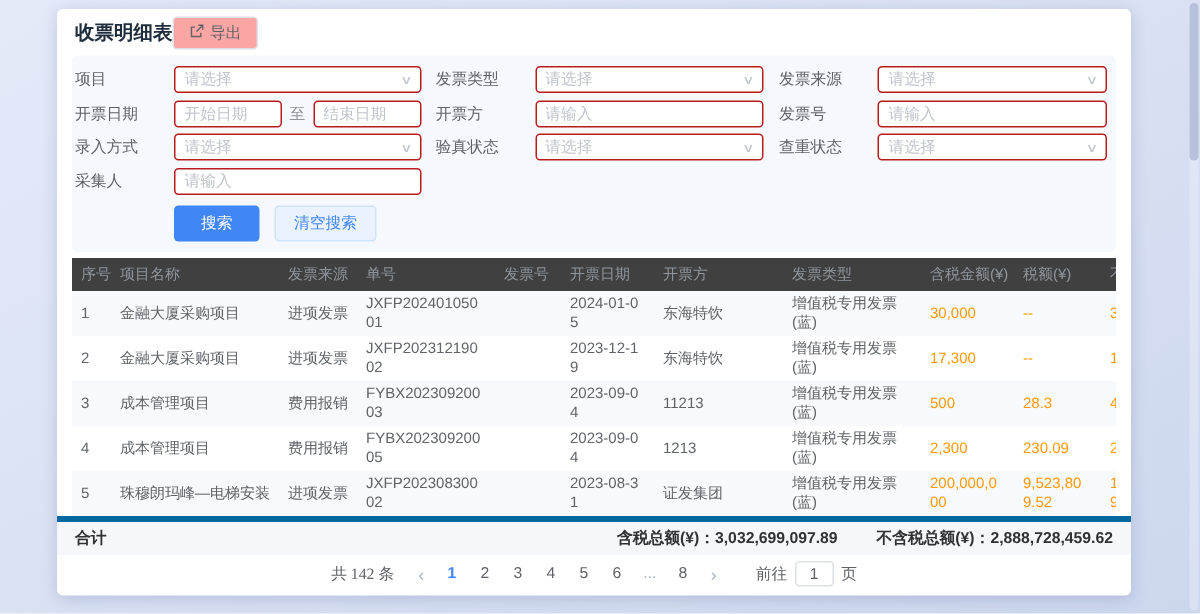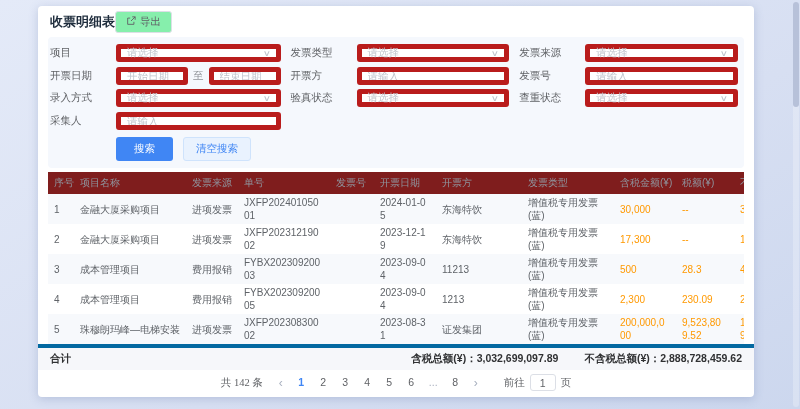--- a/index.html
+++ b/index.html
@@ -19,7 +19,7 @@
   .card-header{ display:flex; align-items:center; justify-content:flex-start; padding:5px 12px 4px; }
   .page-title{ font-size:13px; font-weight:bold; color:#1f2d3d; }
   .export-btn{ display:flex; align-items:center; gap:4px; font-size:10.5px; color:#606266;
-    background:#86efac; border:1px solid #dcdfe6; border-radius:3px; padding:3px 10px; cursor:pointer; }
+    background:#fca5a5; border:1px solid #dcdfe6; border-radius:3px; padding:3px 10px; cursor:pointer; }
   
   .filter-panel{ margin:0 10px; background:#f5f8fd; border-radius:4px; padding:7px 6px 7px 2px; }
   .filter-grid{ display:grid; grid-template-columns:1fr 1fr 1fr; row-gap:4px; column-gap:10px; }

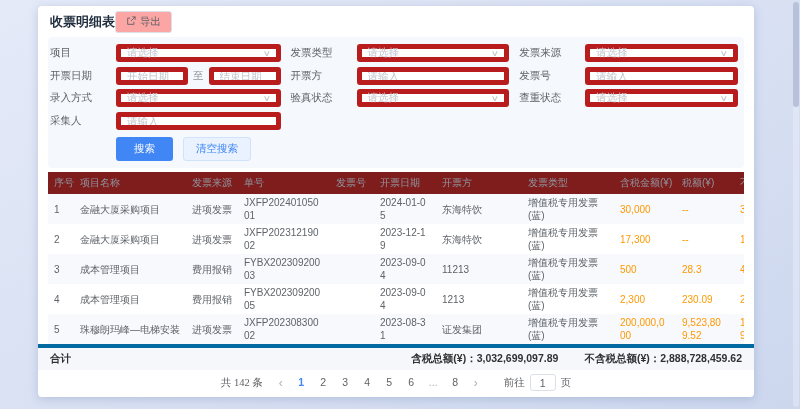--- a/index.html
+++ b/index.html
@@ -26,7 +26,7 @@
   .field{ display:flex; align-items:center; }
   .field .lbl{ width:58px; flex:none; text-align:left; font-size:10.5px; color:#606266; margin-right:8px; }
   .control{ position:relative; flex:1; }
-  .ctl{ width:100%; height:18px; border:5px solid #b91c1c; border-radius:3px; background:#fff;
+  .ctl{ width:100%; height:18px; border:1px solid #b91c1c; border-radius:3px; background:#fff;
     font-size:10.5px; color:#606266; padding:0 6px; font-family:inherit; }
   .ctl::placeholder{ color:#c0c4cc; }
   .select{ display:flex; align-items:center; justify-content:space-between; cursor:pointer; }

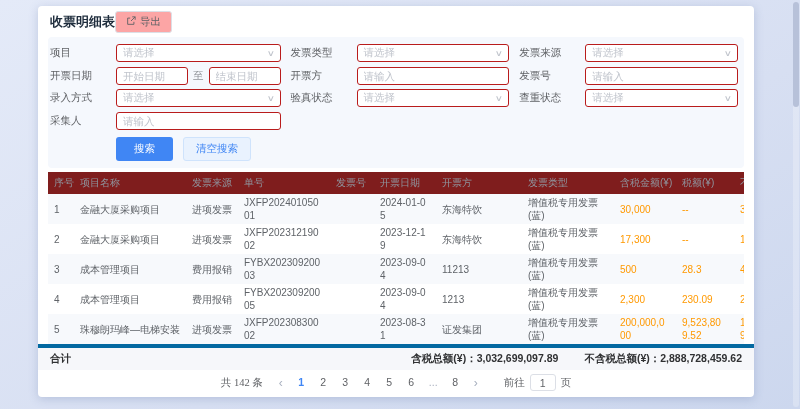--- a/index.html
+++ b/index.html
@@ -43,7 +43,7 @@
   
   .table-wrap{ margin:4px 10px 0; overflow:hidden; flex:1; }
   table{ border-collapse:collapse; table-layout:fixed; width:746px; }
-  th{ background:#7f1d1d; color:#8f959e; font-weight:normal; font-size:10px; text-align:left;
+  th{ background:#404040; color:#8f959e; font-weight:normal; font-size:10px; text-align:left;
     padding:4px 6px; white-space:nowrap; overflow:hidden; }
   td{ font-size:10px; color:#5f6368; padding:2px 6px; word-break:break-all; line-height:1.3;
     vertical-align:middle; }

